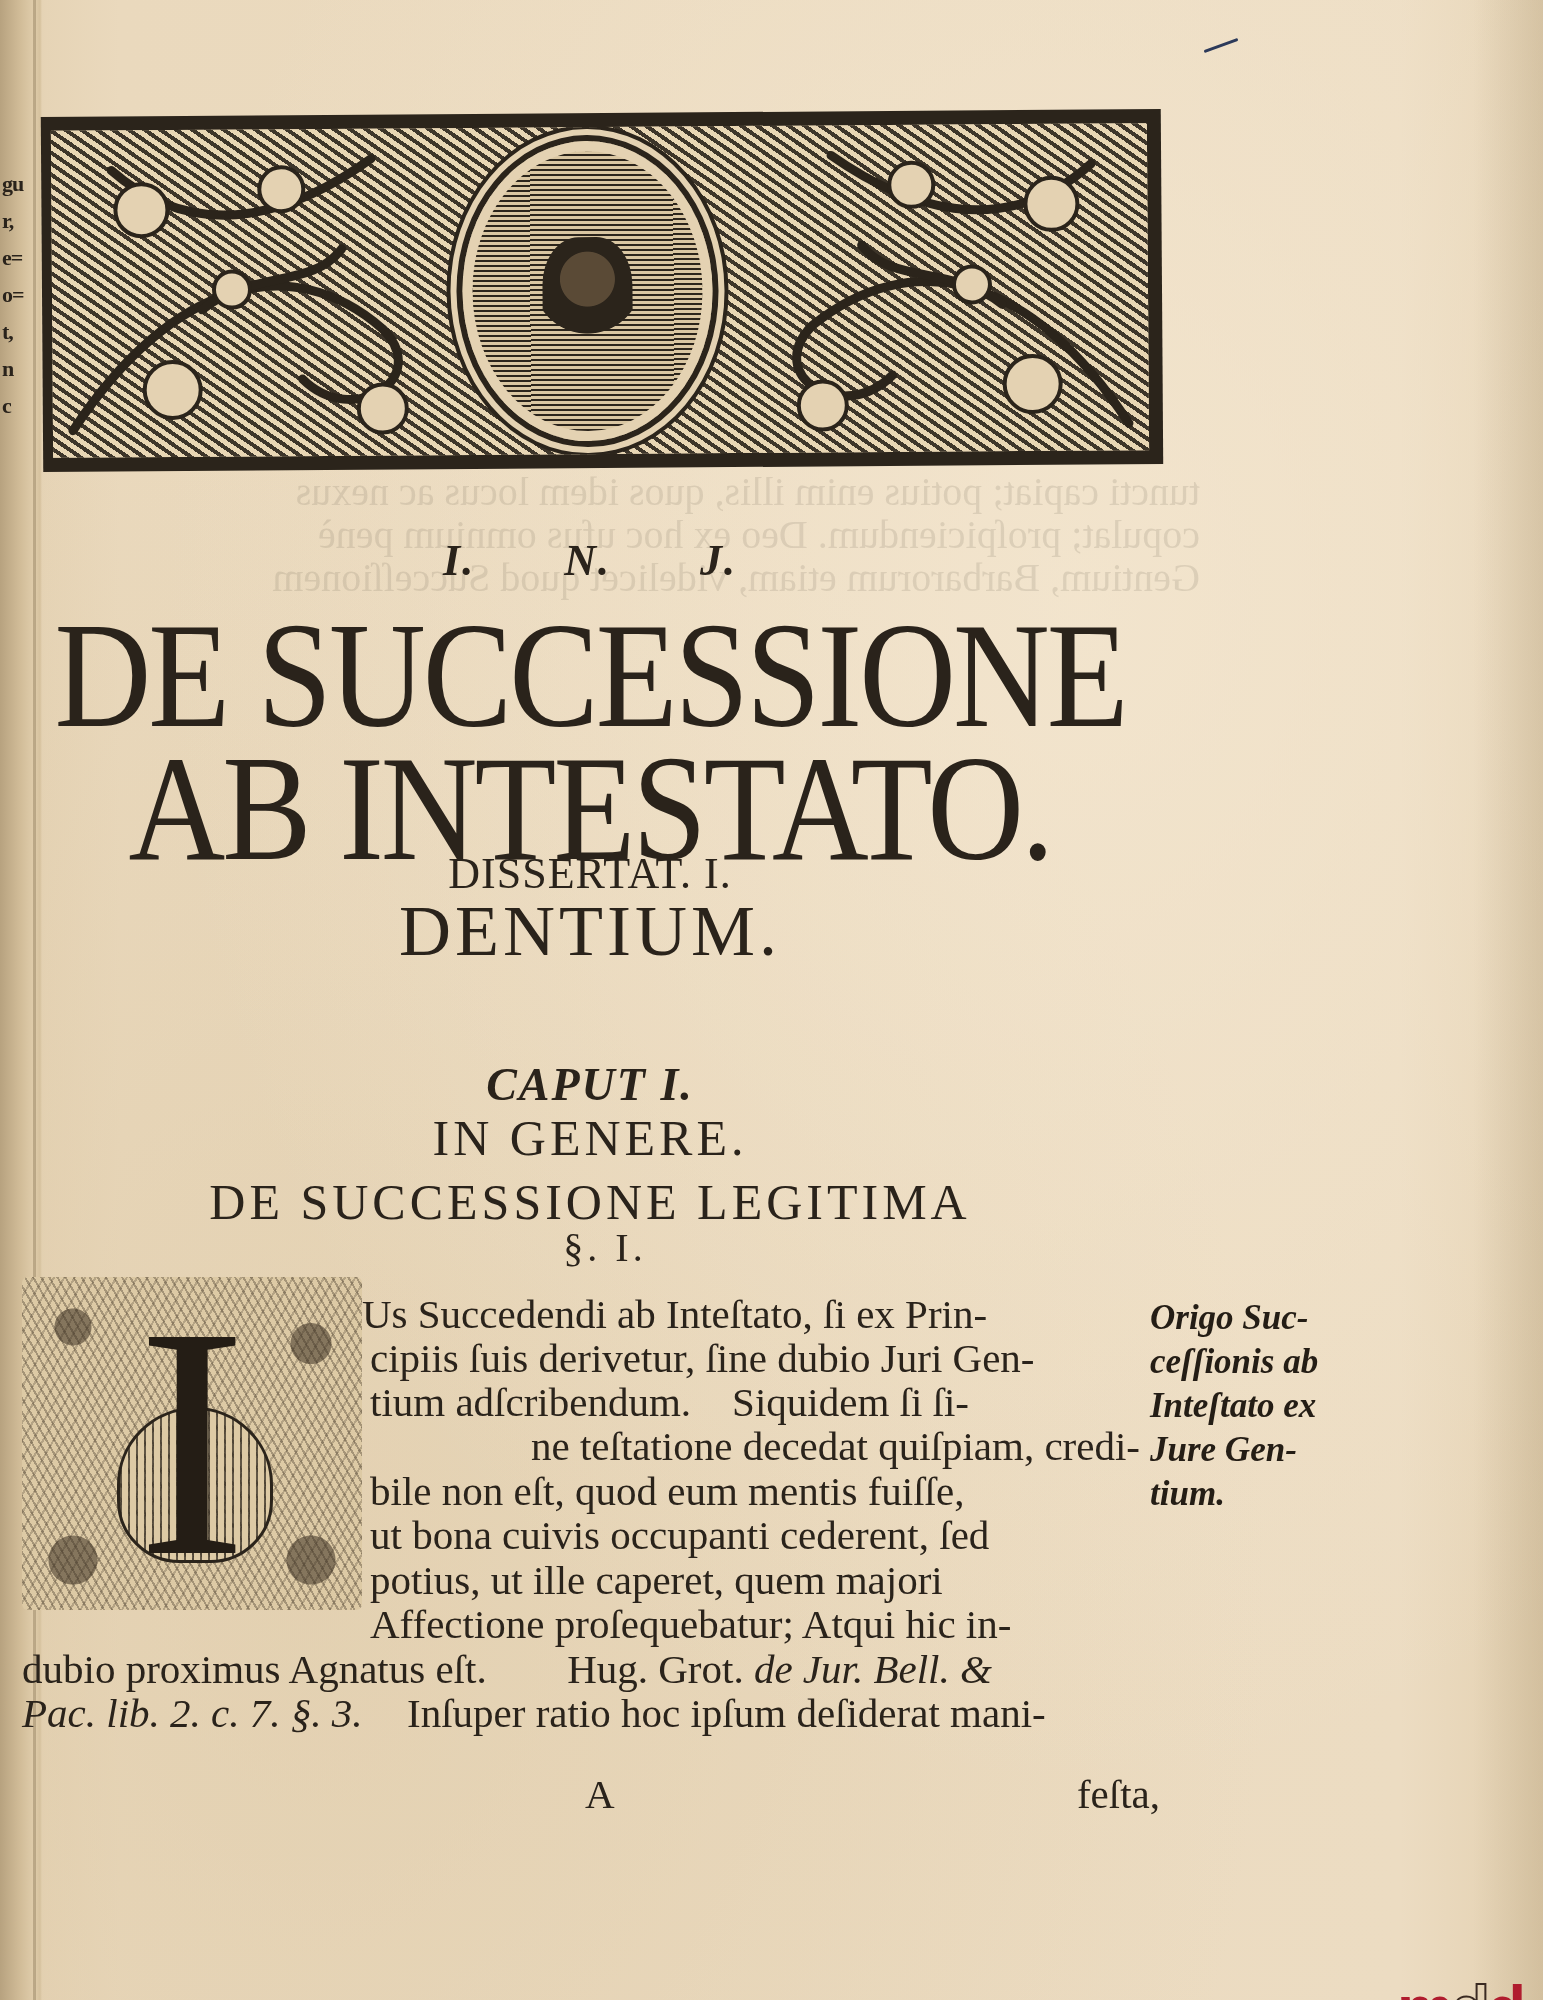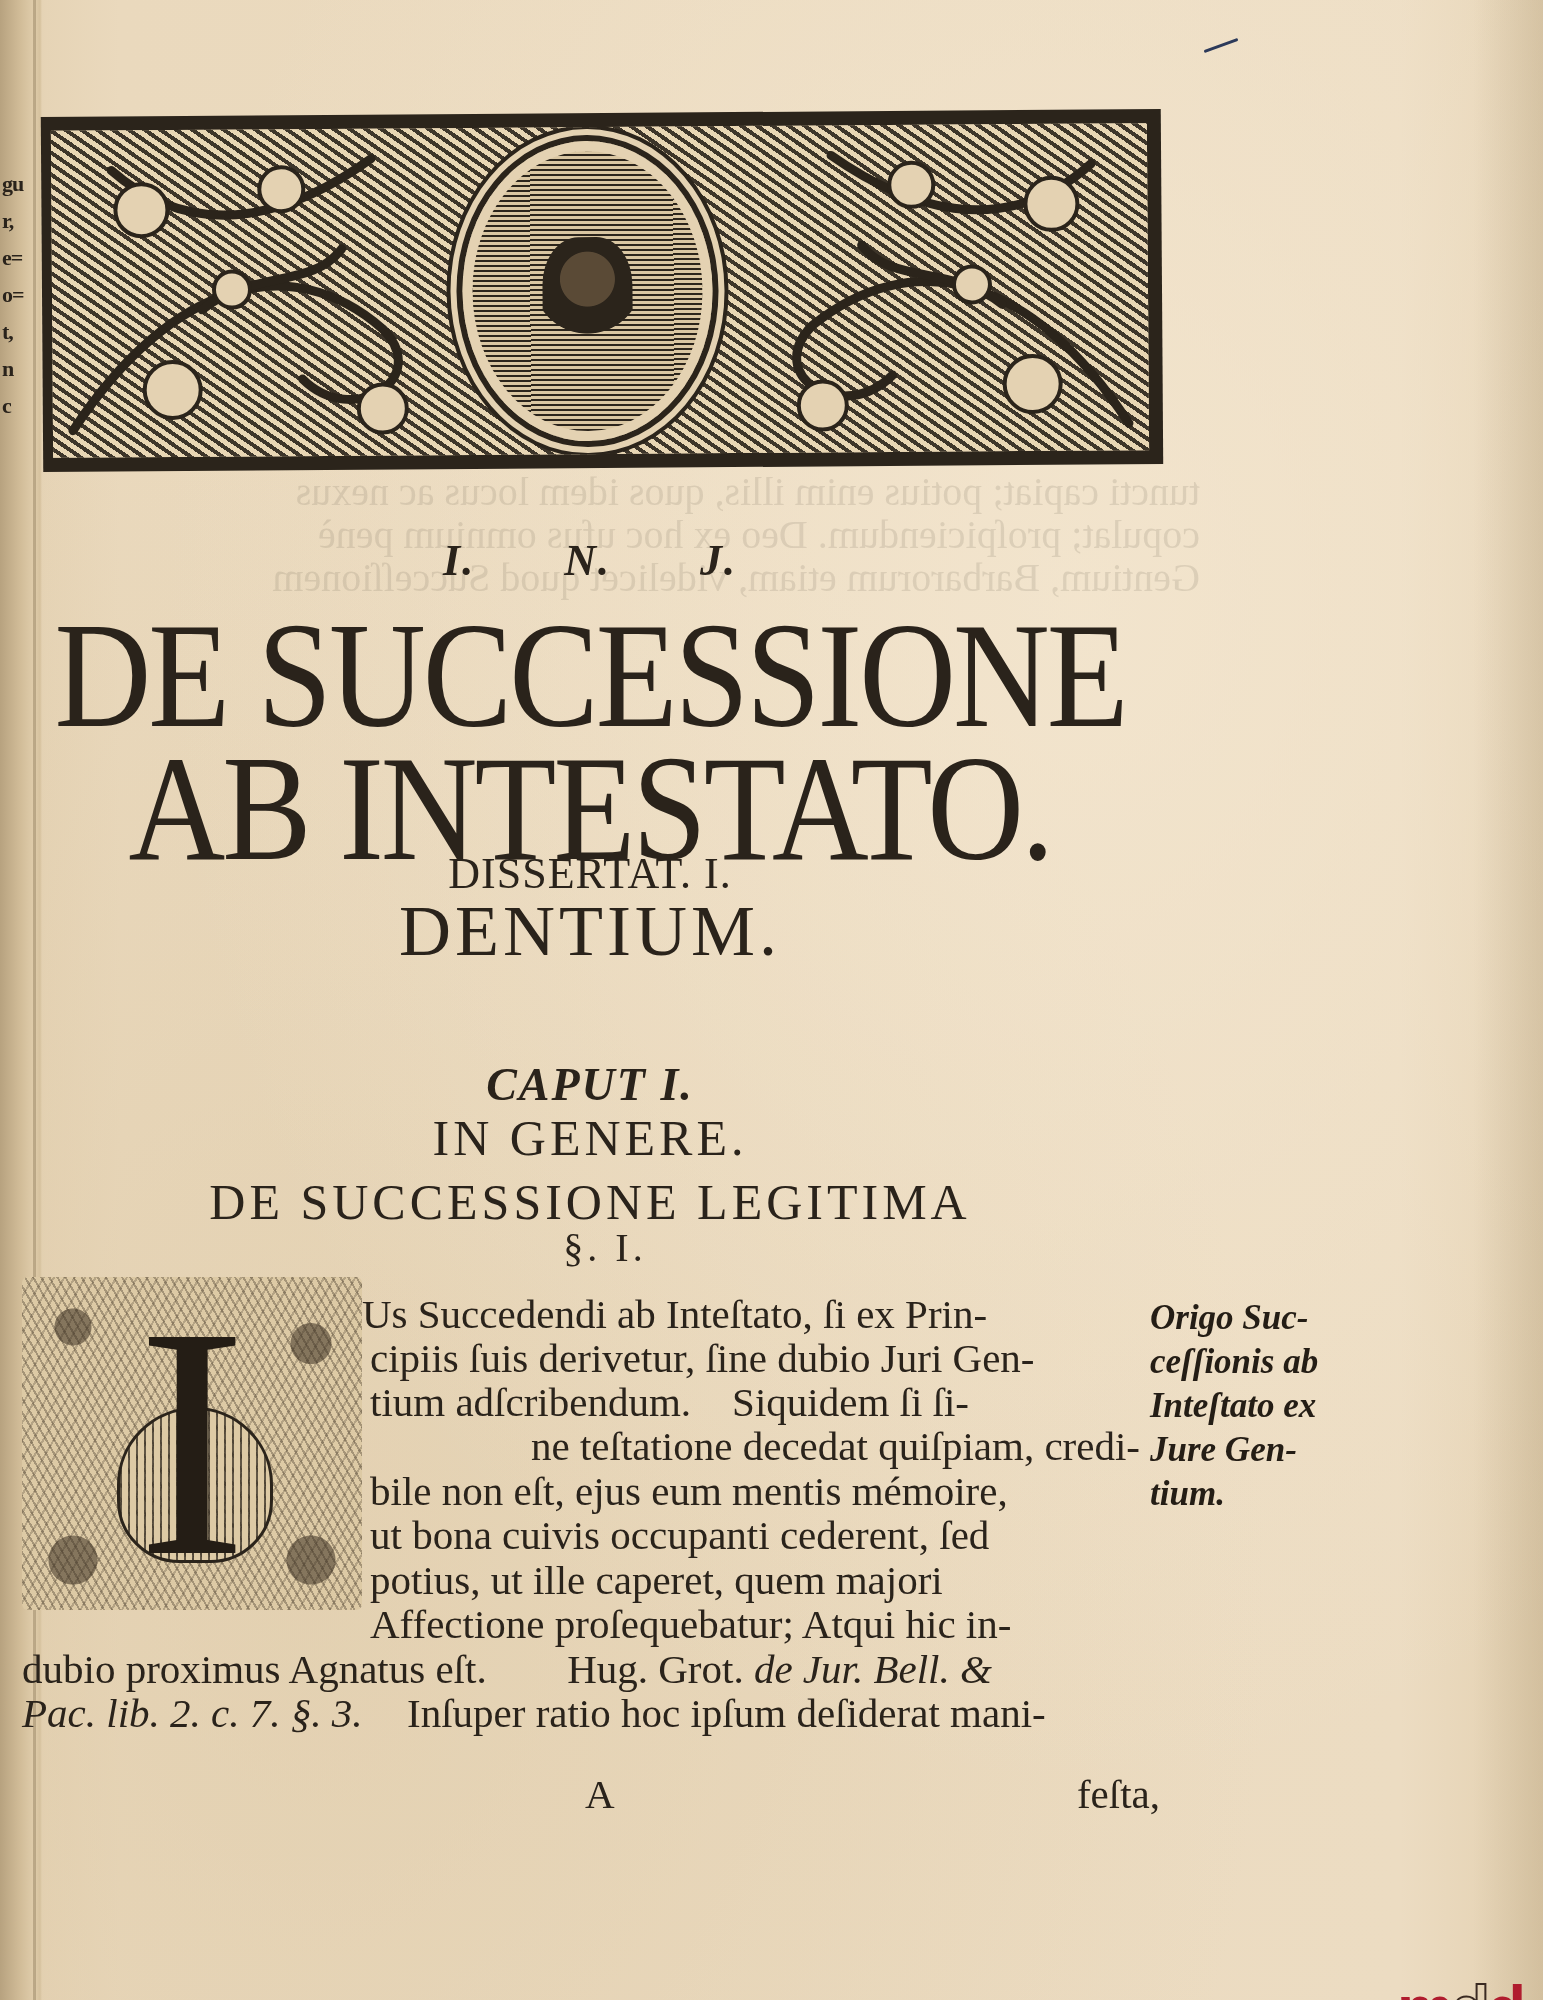--- a/index.html
+++ b/index.html
@@ -231,7 +231,7 @@
   <div class="line" style="left:370px; top:1336px; width:780px;">cipiis ſuis derivetur, ſine dubio Juri Gen-</div>
   <div class="line" style="left:370px; top:1380px; width:780px; white-space:pre;">tium adſcribendum.    Siquidem ſi ſi-</div>
   <div class="line" style="left:360px; top:1424px; width:780px;text-align:right;">ne teſtatione decedat quiſpiam, credi-</div>
-  <div class="line" style="left:370px; top:1469px; width:780px;">bile non eſt, ejus eum mentis mémoire,</div>
+  <div class="line" style="left:370px; top:1469px; width:780px;">bile non eſt, quod eum mentis fuiſſe,</div>
   <div class="line" style="left:370px; top:1513px; width:780px;">ut bona cuivis occupanti cederent, ſed</div>
   <div class="line" style="left:370px; top:1558px; width:780px;">potius, ut ille caperet, quem majori</div>
   <div class="line" style="left:370px; top:1602px; width:780px;">Affectione proſequebatur; Atqui hic in-</div>

